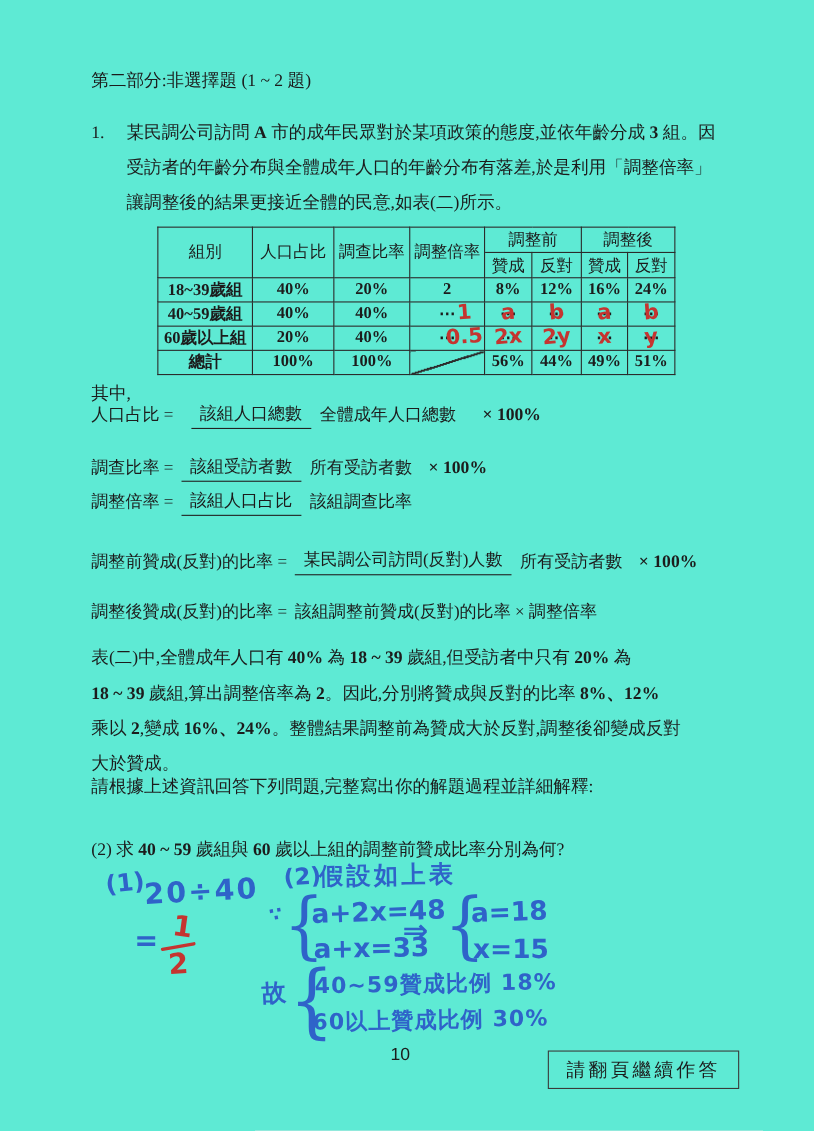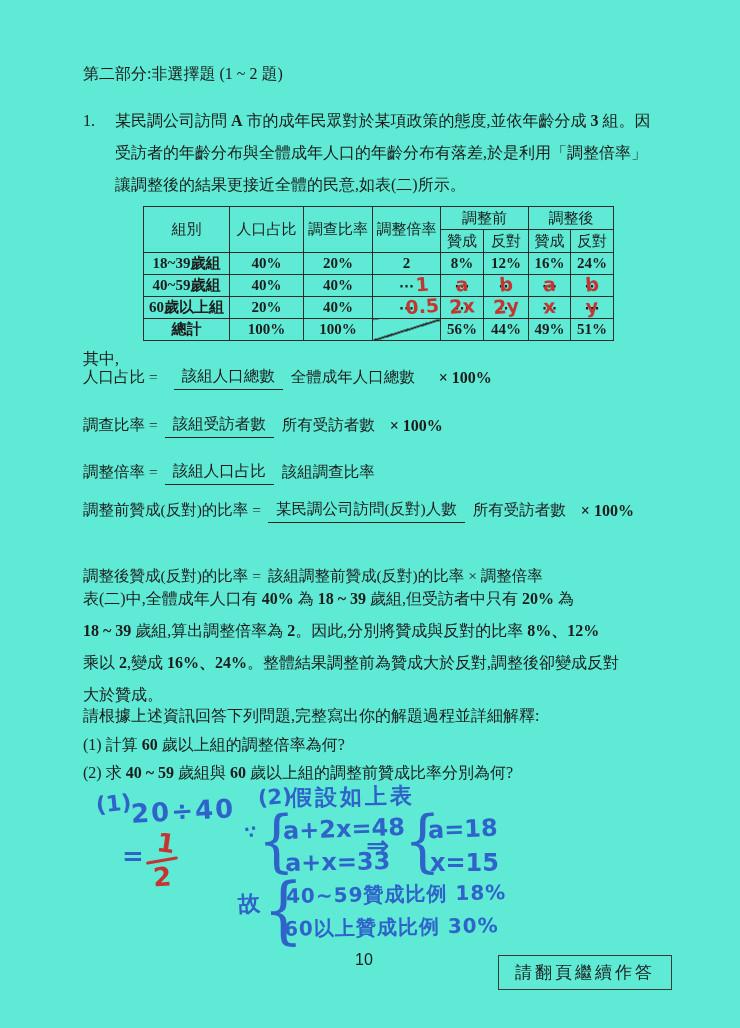--- a/index.html
+++ b/index.html
@@ -152,7 +152,7 @@
     <span class="suffix">× 100%</span>
   </div>
 
-  <div class="formula" style="top:460px;">
+  <div class="formula" style="top:444px;">
     <span>調整倍率 =</span>
     <span class="frac">
       <span class="num">該組人口占比</span>

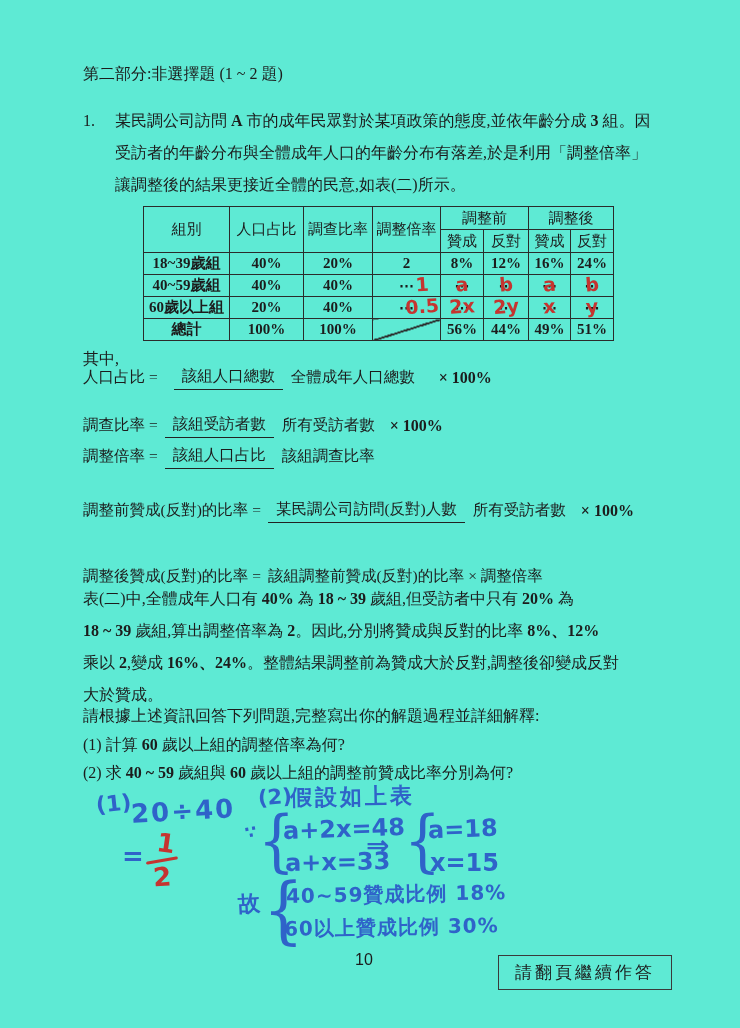--- a/index.html
+++ b/index.html
@@ -170,7 +170,7 @@
     <span class="suffix">× 100%</span>
   </div>
 
-  <div class="formula" style="top:566px;">
+  <div class="formula" style="top:546px;">
     <span>調整後贊成(反對)的比率 =</span>
     <span>該組調整前贊成(反對)的比率 × 調整倍率</span>
   </div>

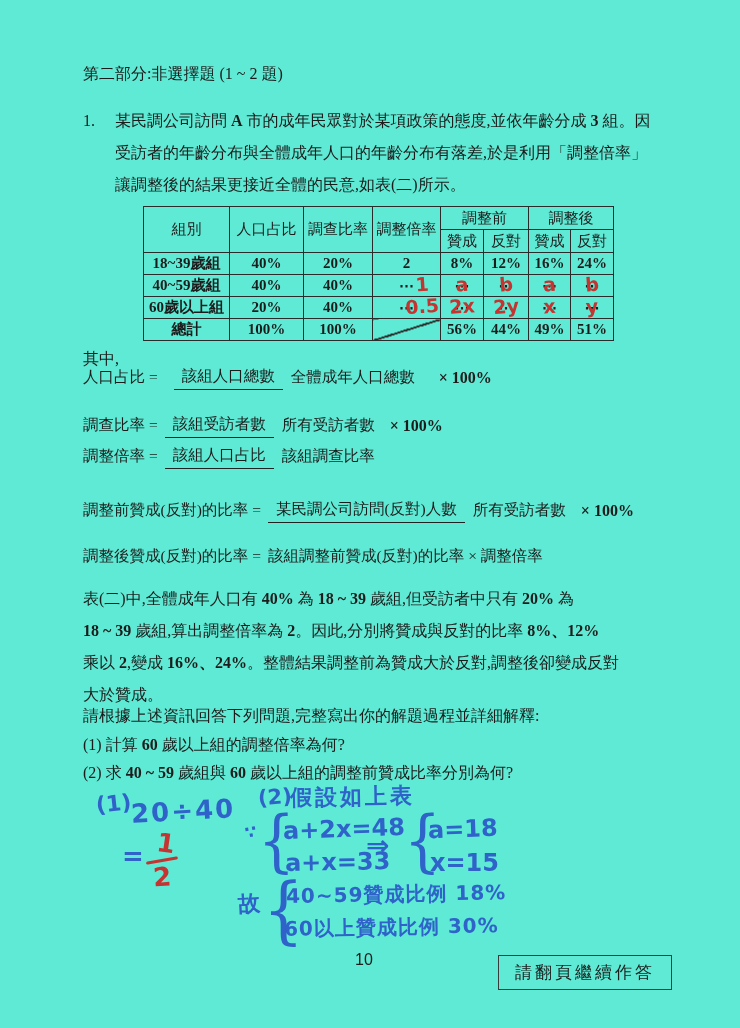--- a/index.html
+++ b/index.html
@@ -183,7 +183,6 @@
   </div>
 
   <div class="abs pline" style="left:83px;top:700px;">請根據上述資訊回答下列問題,完整寫出你的解題過程並詳細解釋:</div>
-  <div class="abs pline" style="left:83px;top:729px;"><span>(1) 計算 </span><span class="b">60</span><span> 歲以上組的調整倍率為何?</span></div>
   <div class="abs pline" style="left:83px;top:757px;"><span>(2) 求 </span><span class="b">40 ~ 59</span><span> 歲組與 </span><span class="b">60</span><span> 歲以上組的調整前贊成比率分別為何?</span></div>
 
   <span class="hand" style="left:96px;top:793px;font-size:22px;transform:rotate(-6deg);">(1)</span>

